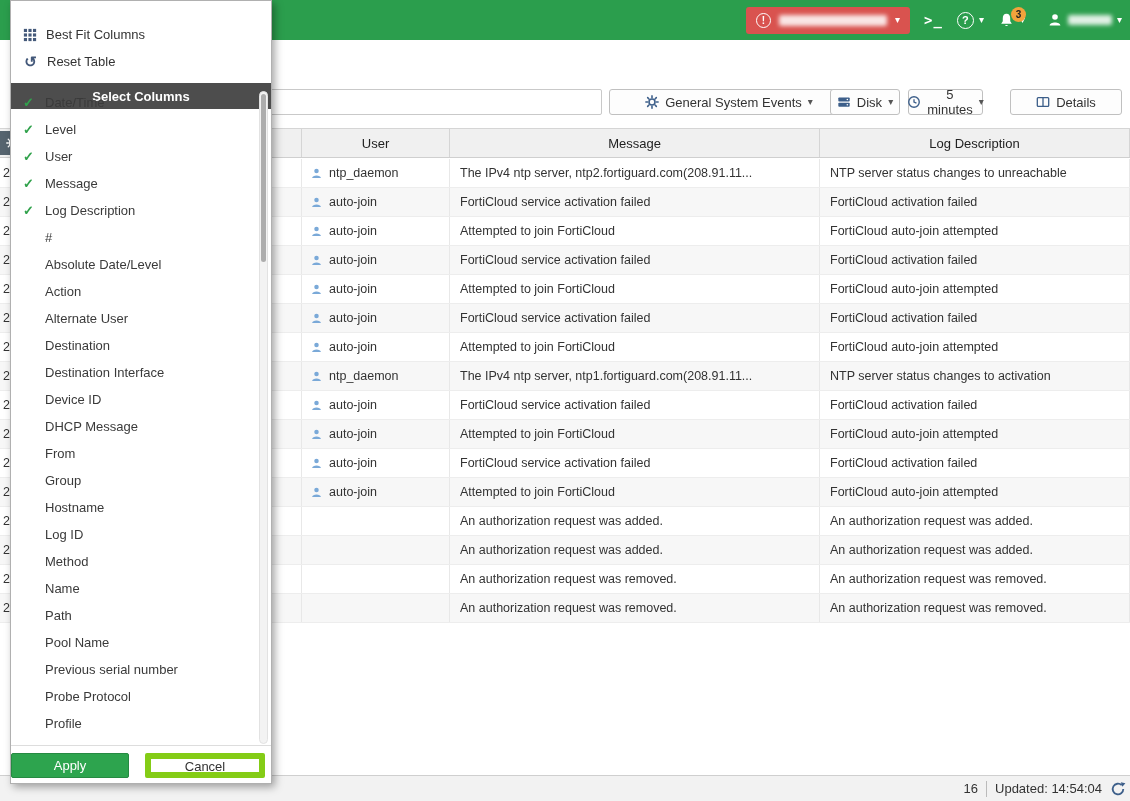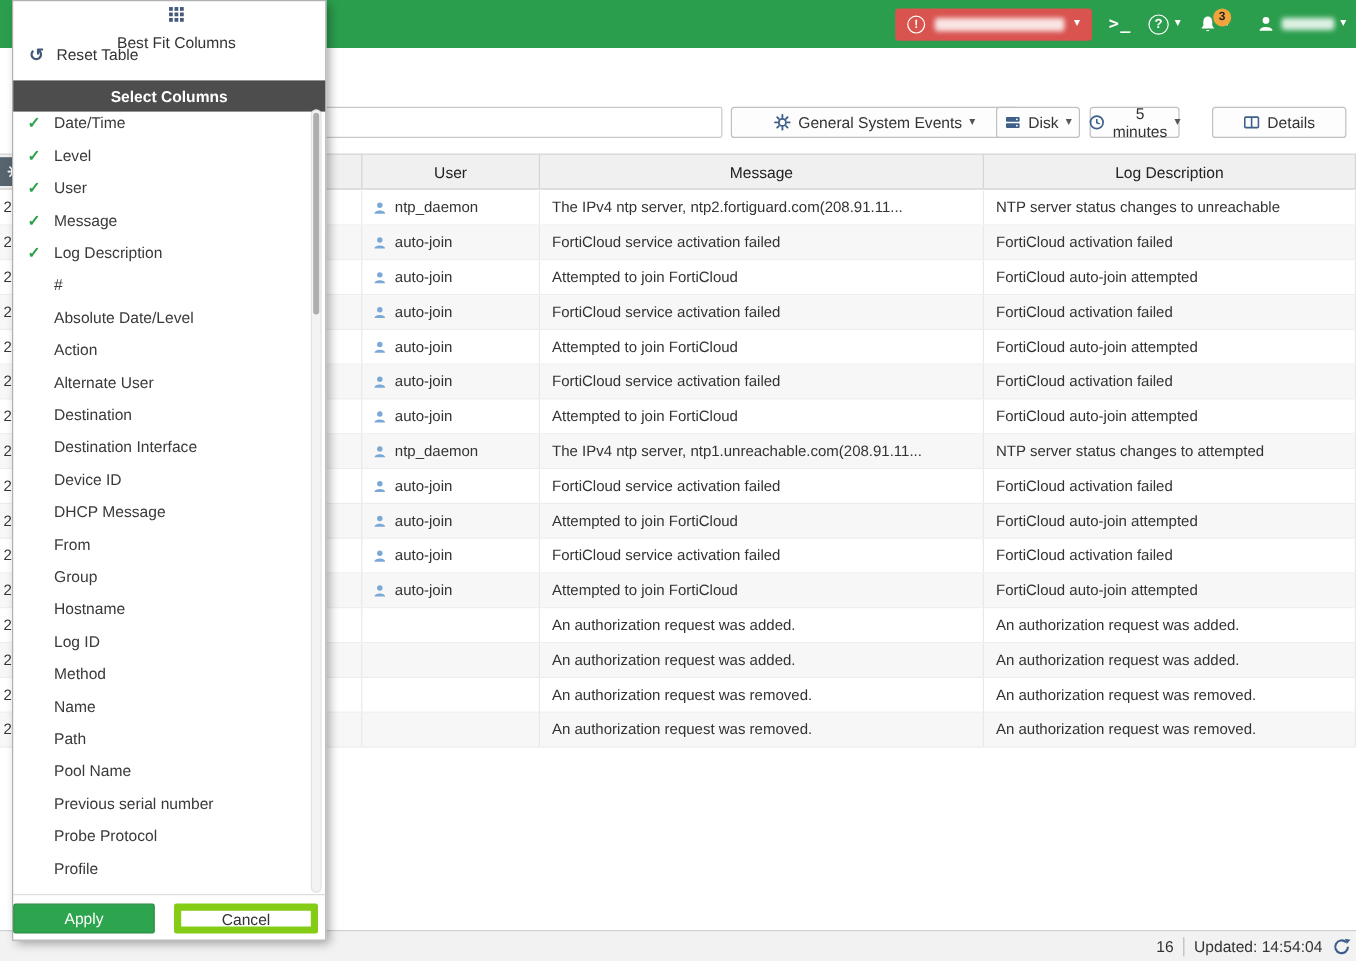--- a/index.html
+++ b/index.html
@@ -404,7 +404,7 @@
   </button>
 
   <div class="menu">
-    <div class="menu-item" style="margin-top:4px;flex-direction:column;">
+    <div class="menu-item" style="margin-top:20px;">
       <span class="iconbox">
           <svg width="14" height="14" viewBox="0 0 16 16" xmlns="http://www.w3.org/2000/svg">
             <rect x="1" y="1" width="3.6" height="3.6" fill="#44597a"></rect>

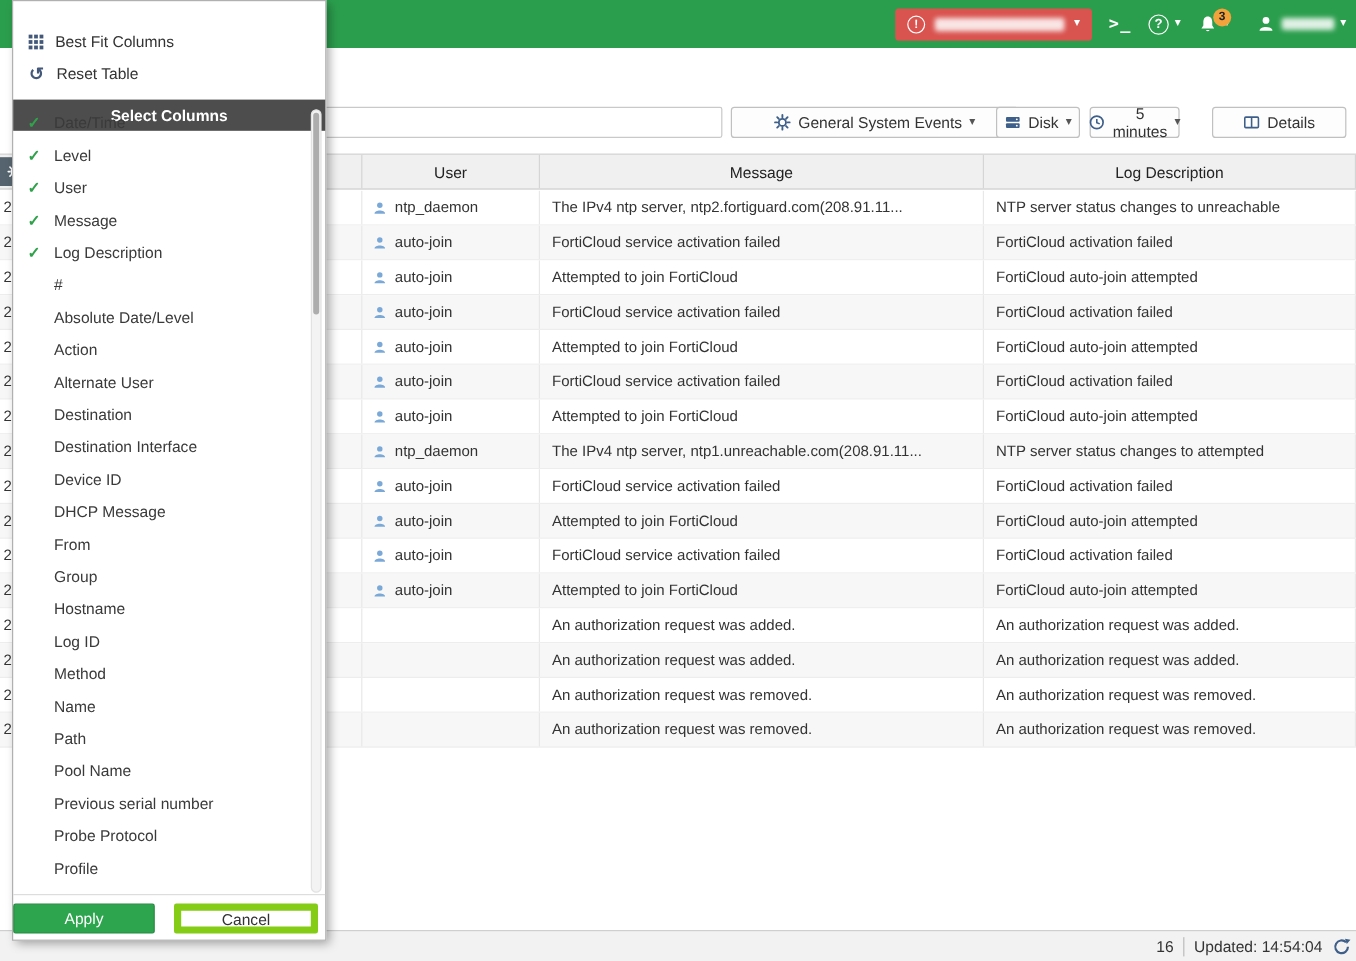--- a/index.html
+++ b/index.html
@@ -292,7 +292,7 @@
           </span>
           <span>ntp_daemon</span>
         </div>
-        <div class="td msg">The IPv4 ntp server, ntp1.unreachable.com(208.91.11...</div>
+        <div class="td msg">The IPv4 ntp server, ntp1.fortiguard.com(208.91.11...</div>
         <div class="td desc">NTP server status changes to attempted</div>
       </div>
       <div class="trow odd">

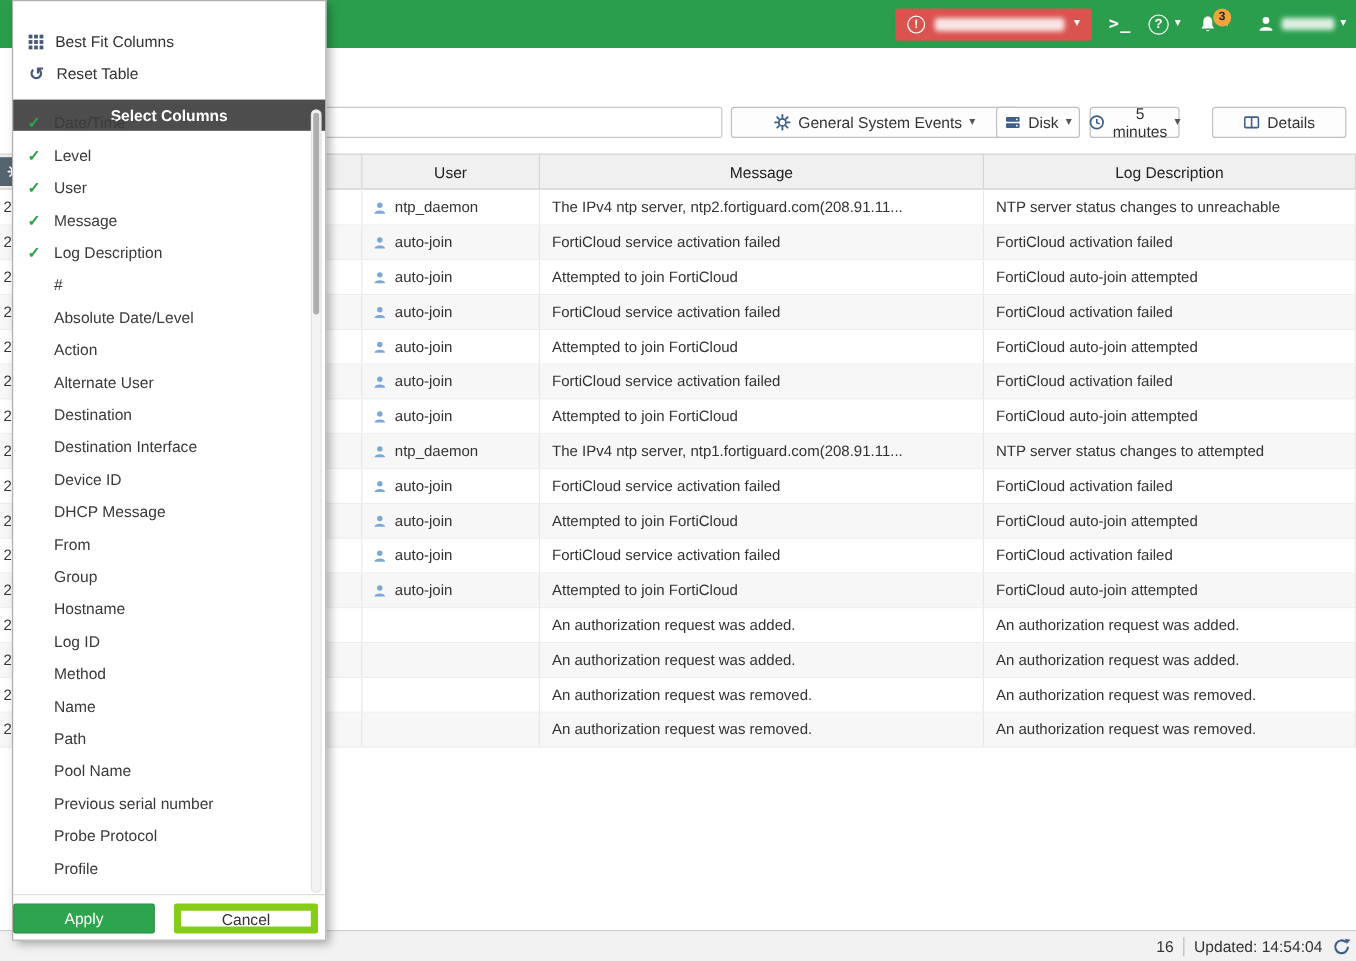--- a/index.html
+++ b/index.html
@@ -293,7 +293,7 @@
           <span>ntp_daemon</span>
         </div>
         <div class="td msg">The IPv4 ntp server, ntp1.fortiguard.com(208.91.11...</div>
-        <div class="td desc">NTP server status changes to attempted</div>
+        <div class="td desc">NTP server status changes to activation</div>
       </div>
       <div class="trow odd">
         <div class="td date">2</div>

